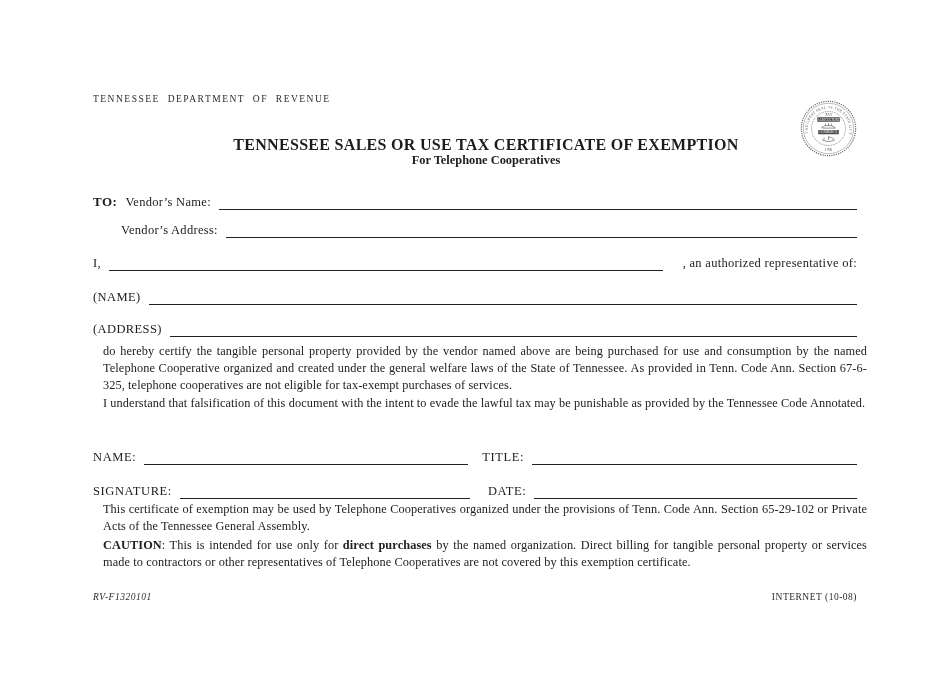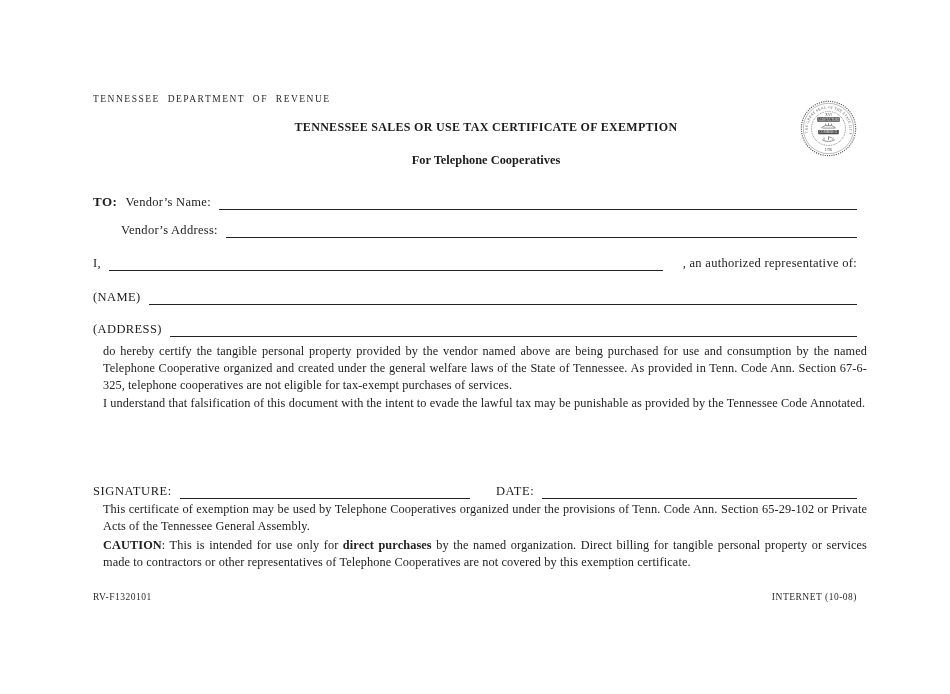--- a/index.html
+++ b/index.html
@@ -22,8 +22,8 @@
   .seal { position: absolute; left: 799px; top: 99px; width: 59px; height: 59px; }
 
   .form-title {
-    position: absolute; left: 93px; top: 120px; width: 786px;
-    text-align: center; font-weight: bold; font-size: 12px; letter-spacing: 0.3px;
+    position: absolute; left: 93px; top: 136px; width: 786px;
+    text-align: center; font-weight: bold; font-size: 16px; letter-spacing: 0.3px;
   }
   .form-subtitle {
     position: absolute; left: 93px; top: 153px; width: 786px;

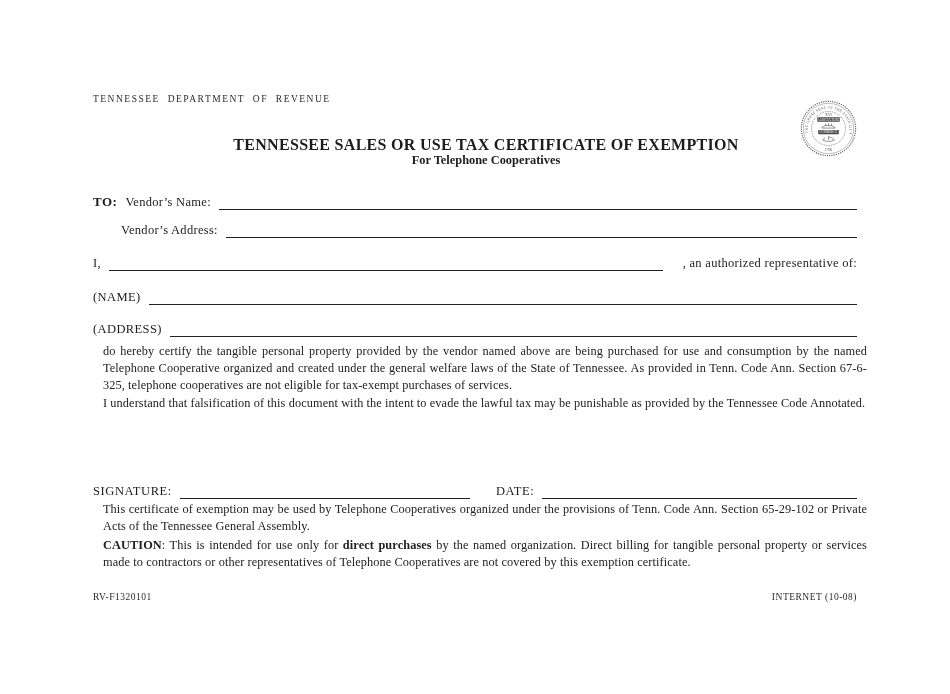--- a/index.html
+++ b/index.html
@@ -131,6 +131,12 @@
 
   <p class="para" style="top:395px; margin:0;">I understand that falsification of this document with the intent to evade the lawful tax may be punishable as provided by the Tennessee Code Annotated.</p>
 
+  <div class="frow" style="top:449px">
+    <span style="letter-spacing:0.6px">NAME:</span>
+    <span class="blank" style="flex:0 0 320px"></span>
+    <span style="margin-left:14px; letter-spacing:0.6px">TITLE:</span>
+    <span class="blank grow"></span>
+  </div>
 
   <div class="frow" style="top:483px">
     <span style="letter-spacing:0.6px">SIGNATURE:</span>

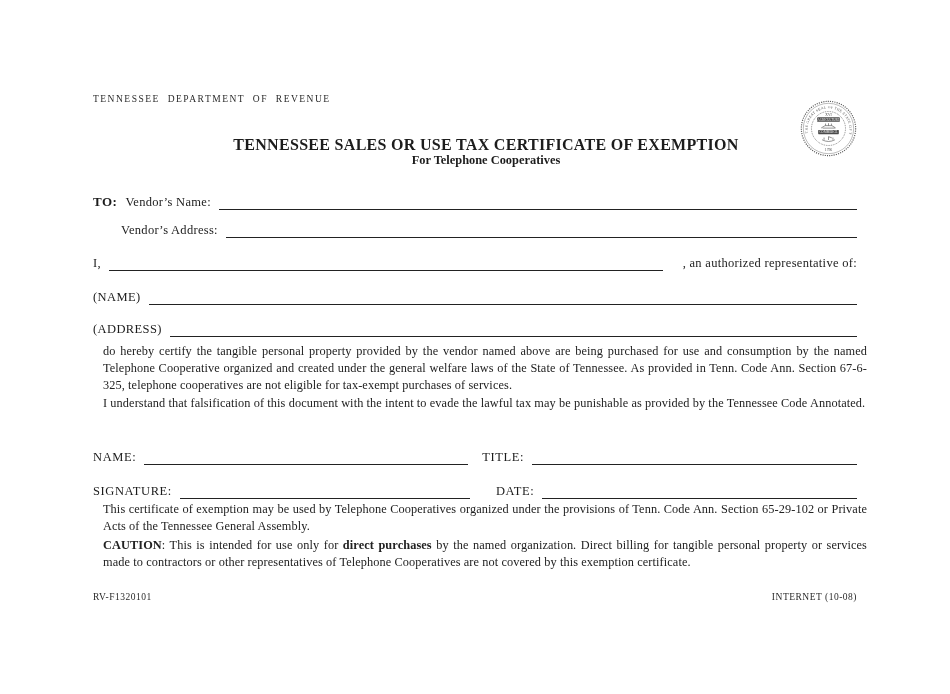--- a/index.html
+++ b/index.html
@@ -141,7 +141,7 @@
   <div class="frow" style="top:483px">
     <span style="letter-spacing:0.6px">SIGNATURE:</span>
     <span class="blank" style="flex:0 0 286px"></span>
-    <span style="margin-left:26px; letter-spacing:0.6px">DATE:</span>
+    <span style="margin-left:18px; letter-spacing:0.6px">DATE:</span>
     <span class="blank grow"></span>
   </div>
 

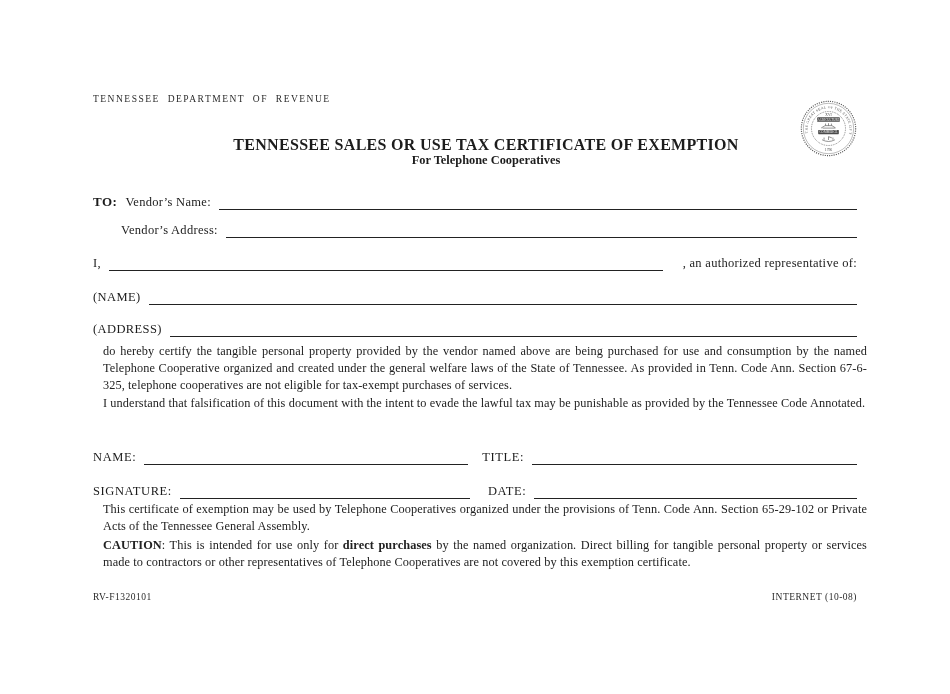--- a/index.html
+++ b/index.html
@@ -52,7 +52,7 @@
 
   .footer-left {
     position: absolute; left: 93px; top: 592px;
-    font-size: 9.5px; letter-spacing: 0.5px; color: #2a2a2a;
+    font-size: 9.5px; letter-spacing: 0.5px; color: #2a2a2a; font-style: italic;
   }
   .footer-right {
     position: absolute; right: 93px; top: 592px;

